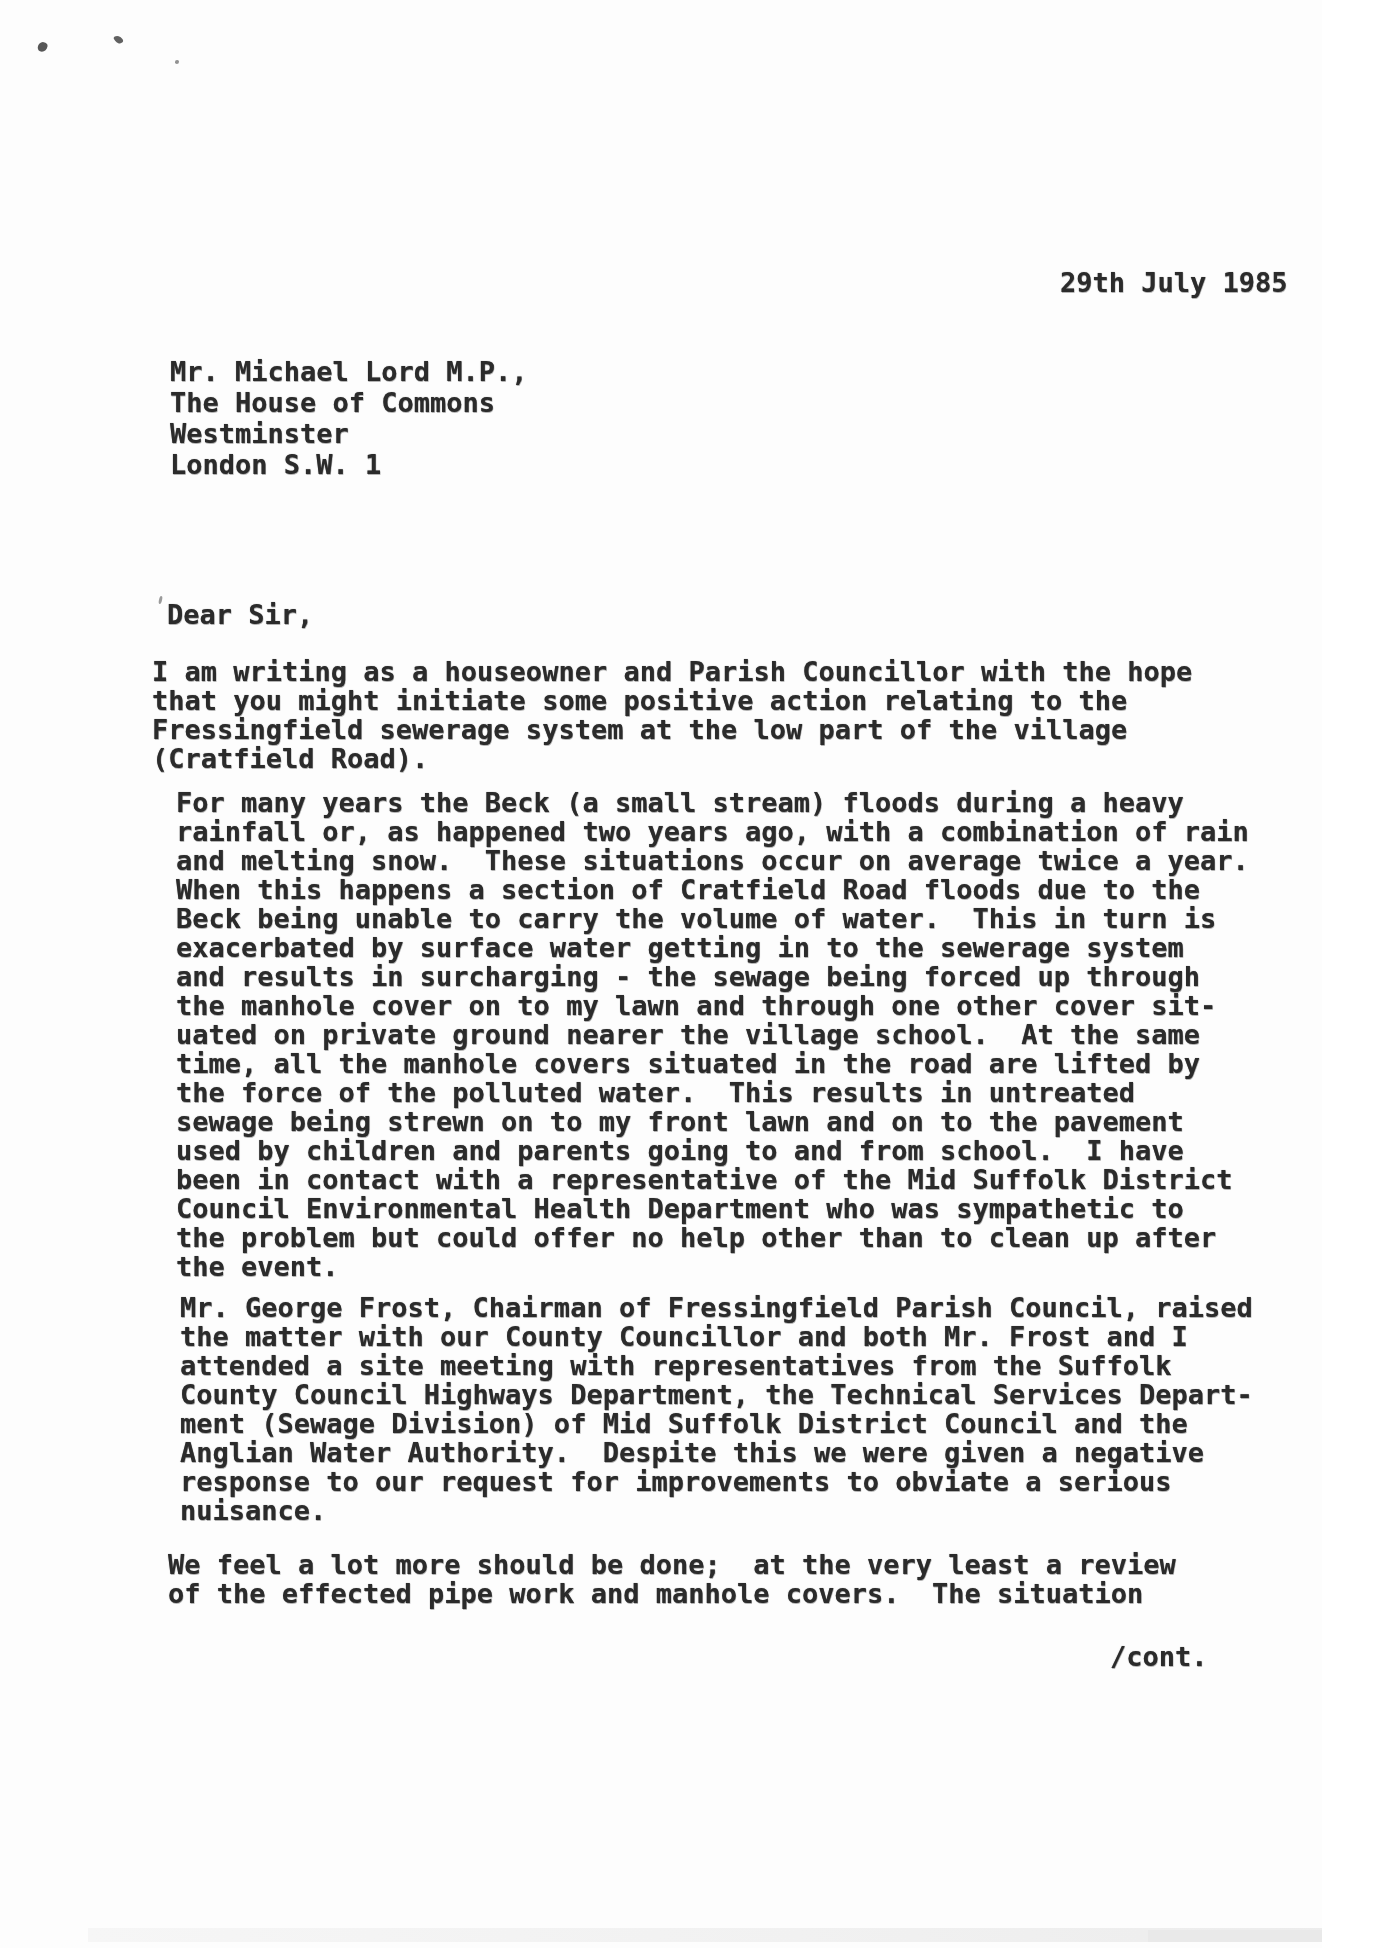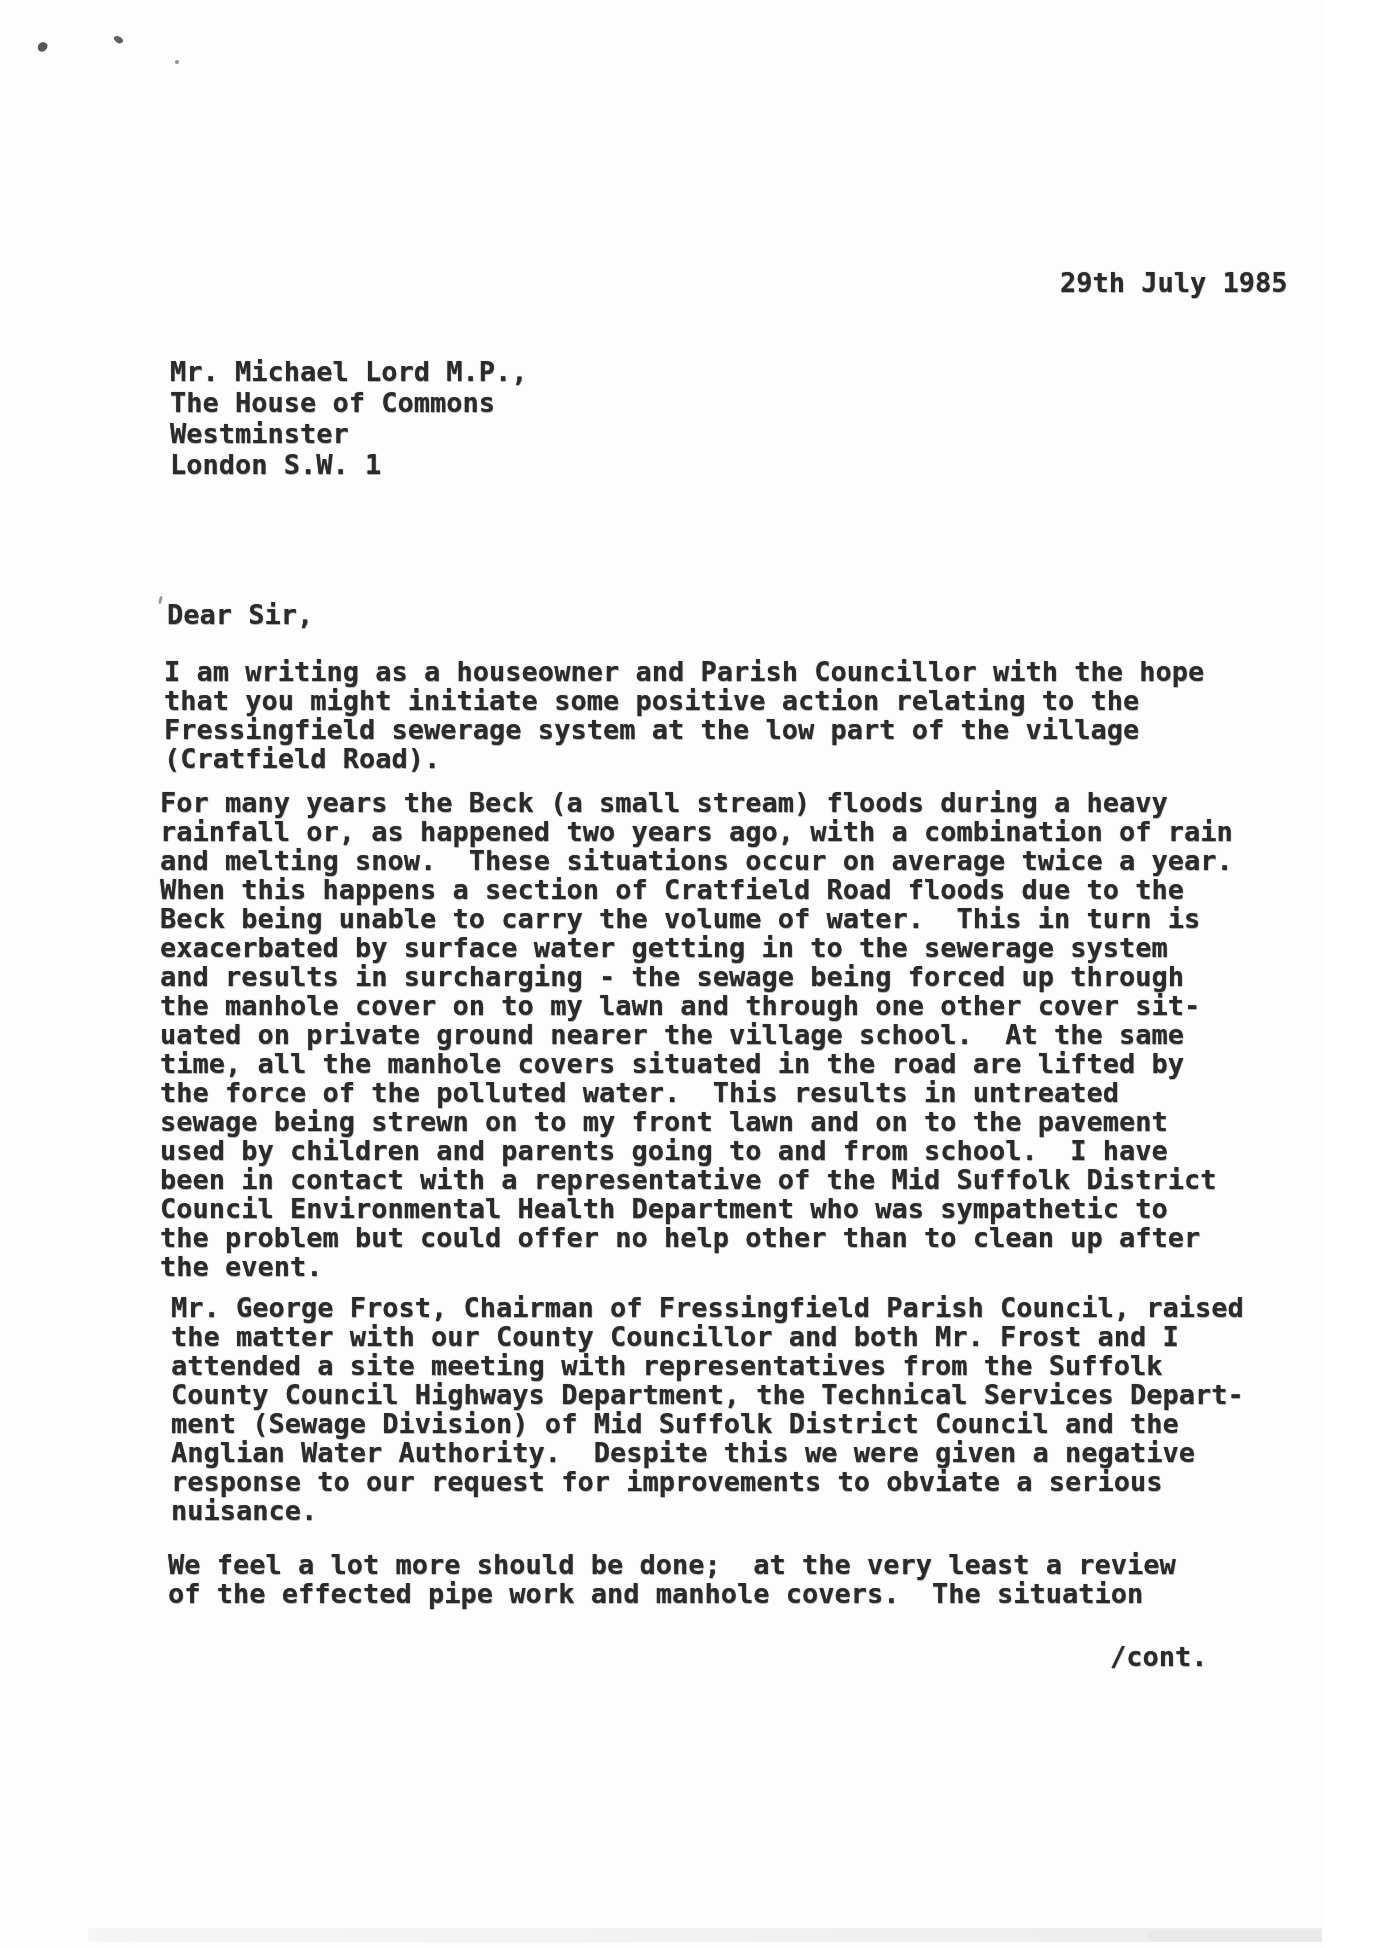--- a/index.html
+++ b/index.html
@@ -28,7 +28,7 @@
   .date       { top: 268px;  left: 1060px; }
   .addr       { top: 356px;  left: 170px;  line-height: 31px; }
   .salutation { top: 600px;  left: 167px; }
-  .p1         { top: 657px;  left: 164px; }
+  .p1         { top: 657px;  left: 152px; }
   .p2         { top: 788px;  left: 160px; }
   .p3         { top: 1293px; left: 171px; }
   .p4         { top: 1550px; left: 168px; }

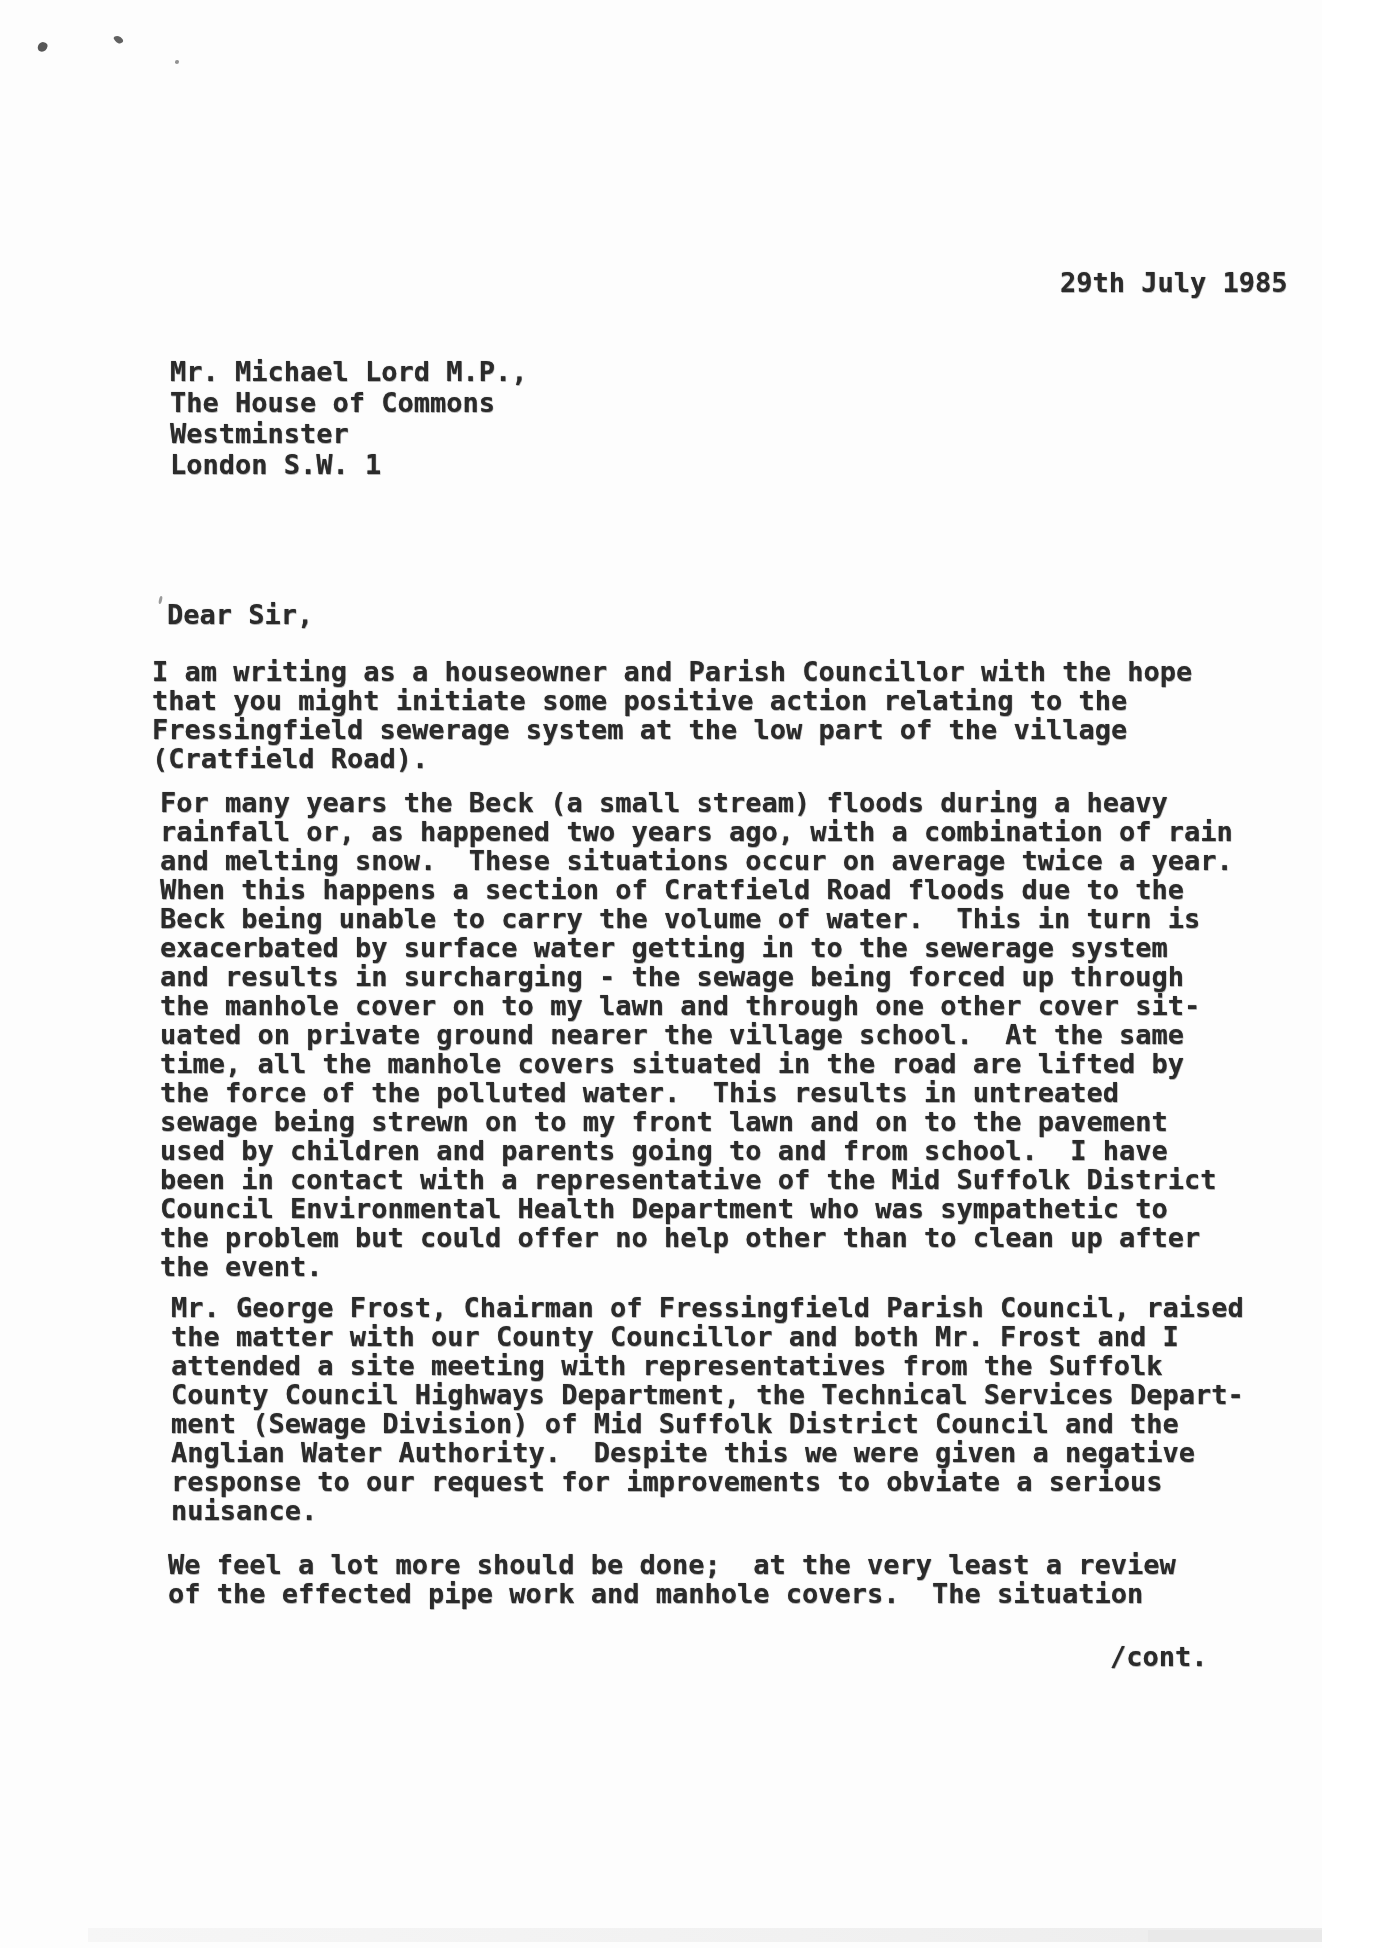--- a/index.html
+++ b/index.html
@@ -29,7 +29,7 @@
   .addr       { top: 356px;  left: 170px;  line-height: 31px; }
   .salutation { top: 600px;  left: 167px; }
   .p1         { top: 657px;  left: 152px; }
-  .p2         { top: 788px;  left: 160px; }
+  .p2         { top: 788px;  left: 176px; }
   .p3         { top: 1293px; left: 171px; }
   .p4         { top: 1550px; left: 168px; }
   .cont       { top: 1642px; left: 1110px; text-align: right; }

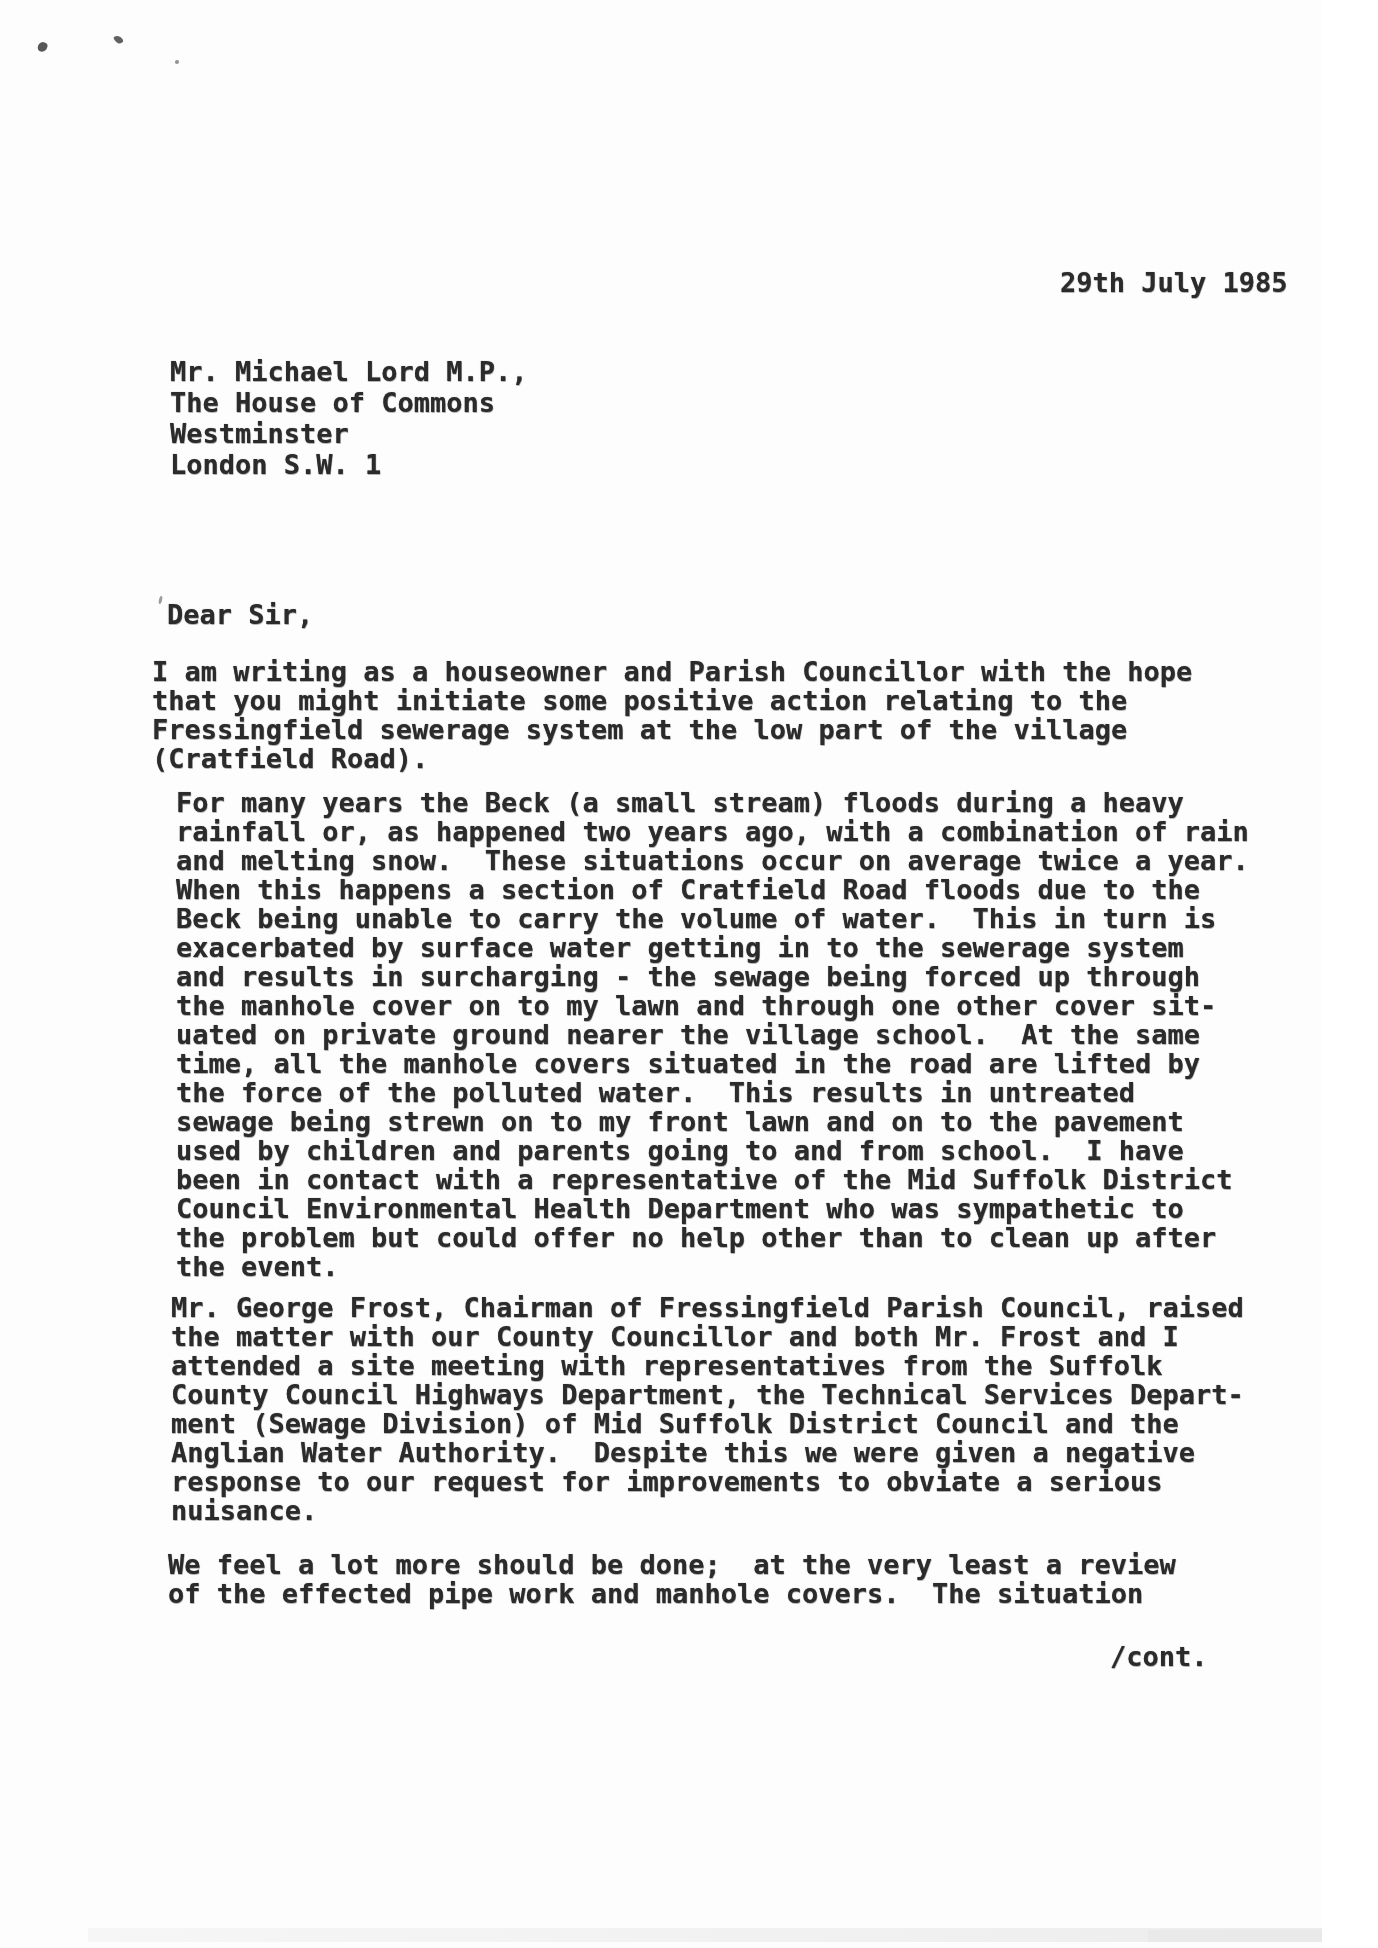--- a/index.html
+++ b/index.html
@@ -30,7 +30,7 @@
   .salutation { top: 600px;  left: 167px; }
   .p1         { top: 657px;  left: 152px; }
   .p2         { top: 788px;  left: 176px; }
-  .p3         { top: 1293px; left: 171px; }
+  .p3         { top: 1293px; left: 180px; }
   .p4         { top: 1550px; left: 168px; }
   .cont       { top: 1642px; left: 1110px; text-align: right; }
 

